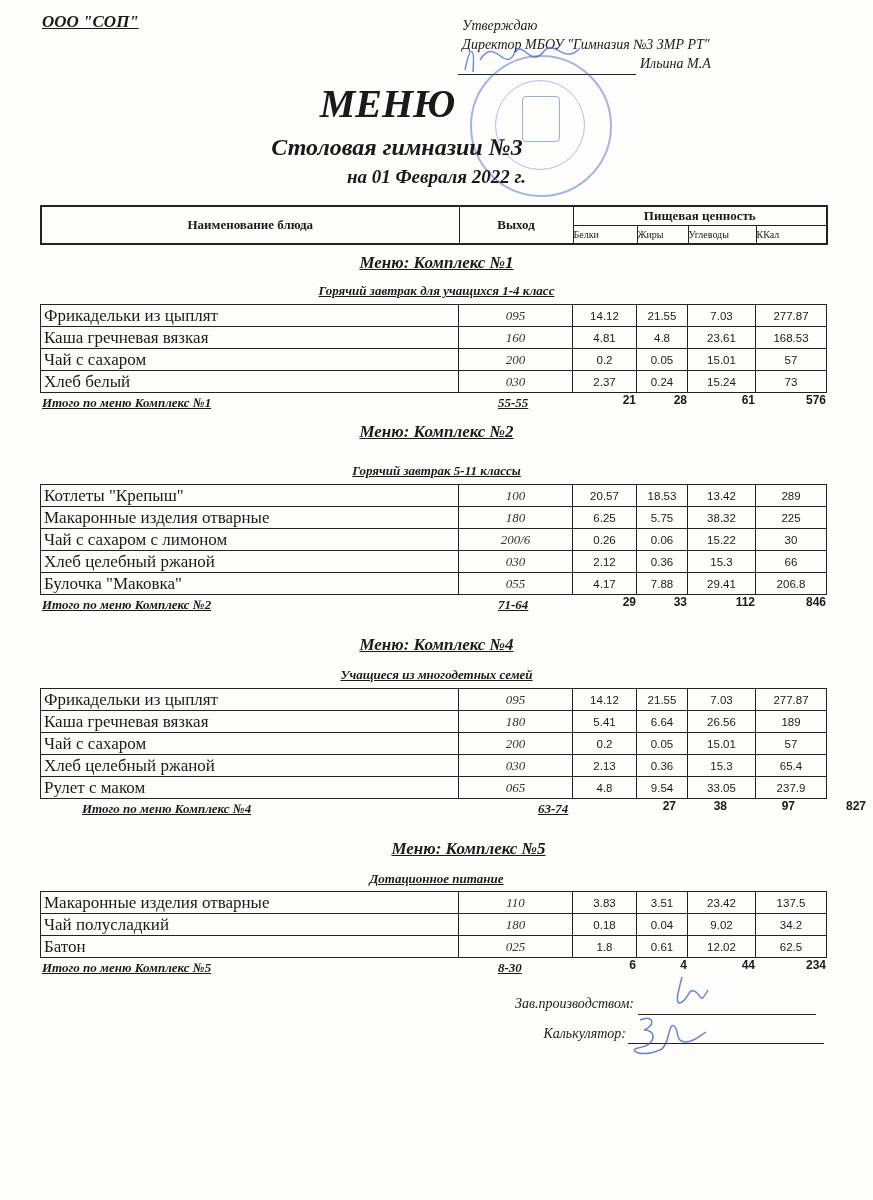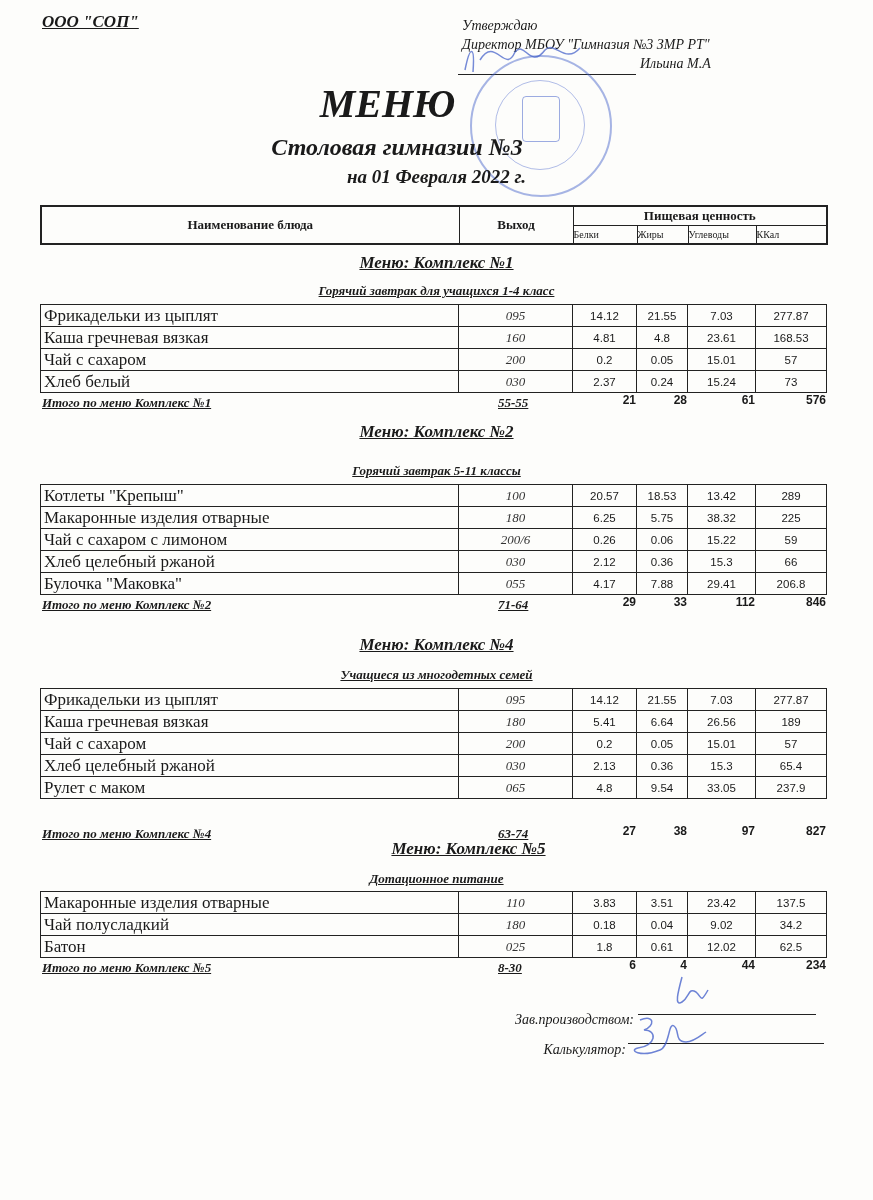--- a/index.html
+++ b/index.html
@@ -191,7 +191,7 @@
     <td class="num">0.26</td>
     <td class="num">0.06</td>
     <td class="num">15.22</td>
-    <td class="num">59</td>
+    <td class="num">30</td>
   </tr>
   <tr>
     <td class="dish">Хлеб  целебный ржаной</td>

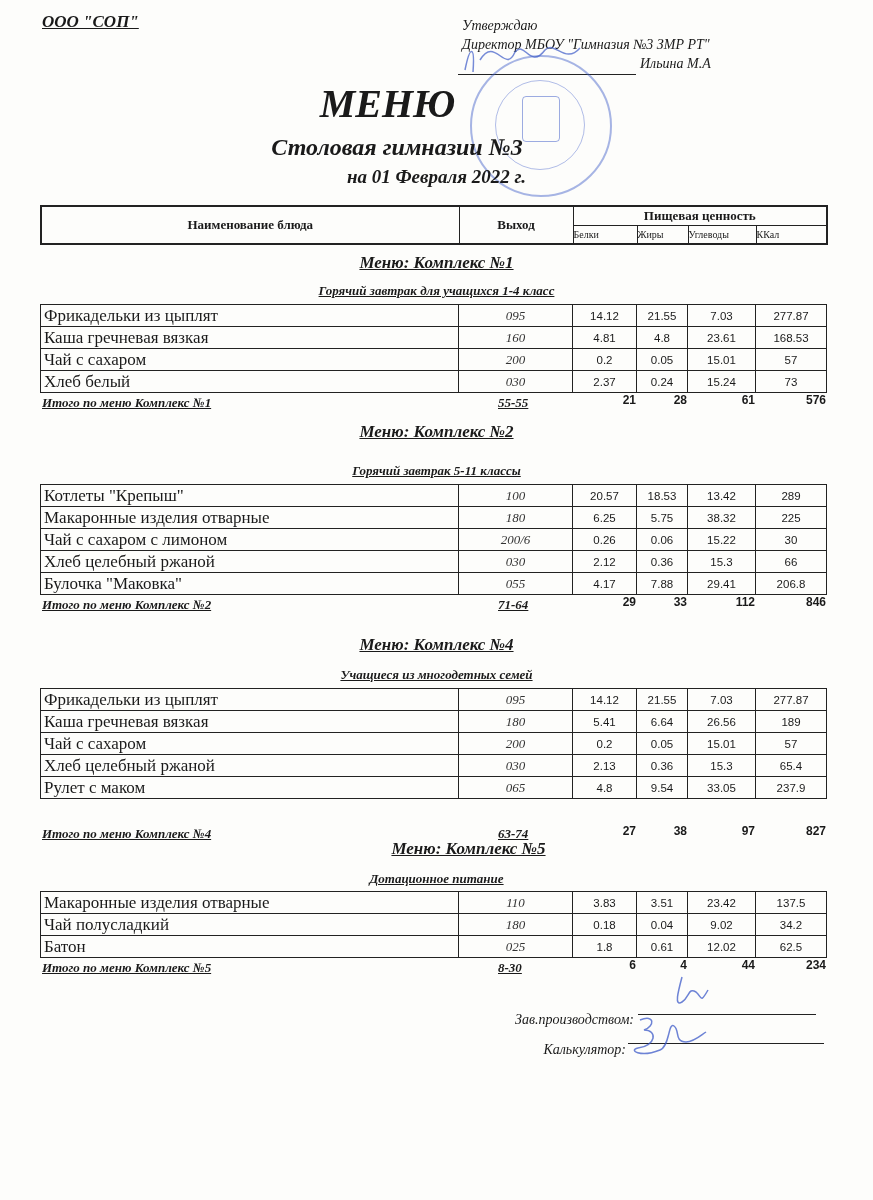--- a/index.html
+++ b/index.html
@@ -274,7 +274,7 @@
   </tr>
 </tbody>
   </table>
-<div class="total-row" style="top:826px;">
+<div class="total-row" style="top:801px;margin-left:40px;">
   <span class="total-label">Итого по меню Комплекс №4</span>
   <span class="total-out">63-74</span>
   <span class="total-num tn-b">27</span>

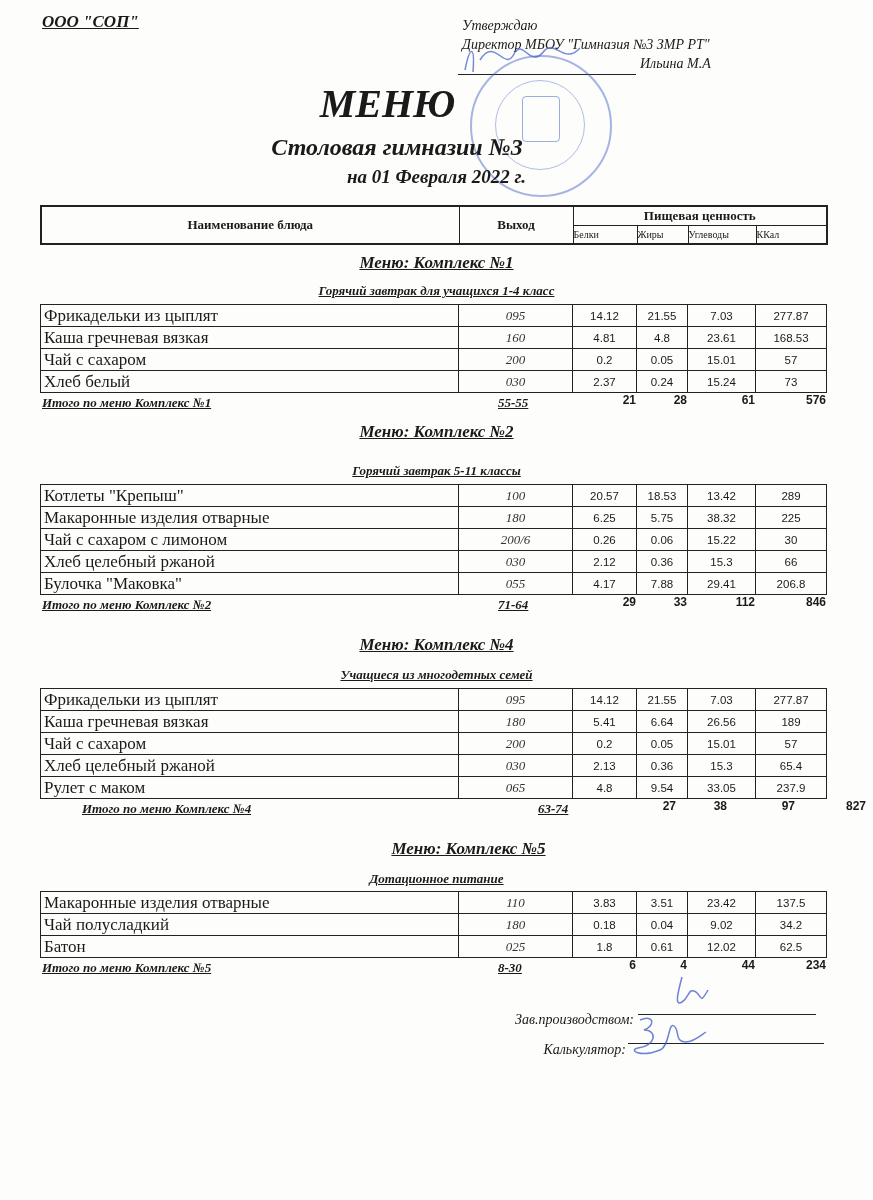--- a/index.html
+++ b/index.html
@@ -53,7 +53,7 @@
   .tn-u { left: 647px; width: 68px; }
   .tn-k { left: 715px; width: 71px; }
 
-  .sign-label { font-size: 14px; font-style: italic; text-align: right; margin-top: 16px; }
+  .sign-label { font-size: 14px; font-style: italic; text-align: right; }
   .sign-line { border-top: 1px solid #222; }
 </style>
 </head>

